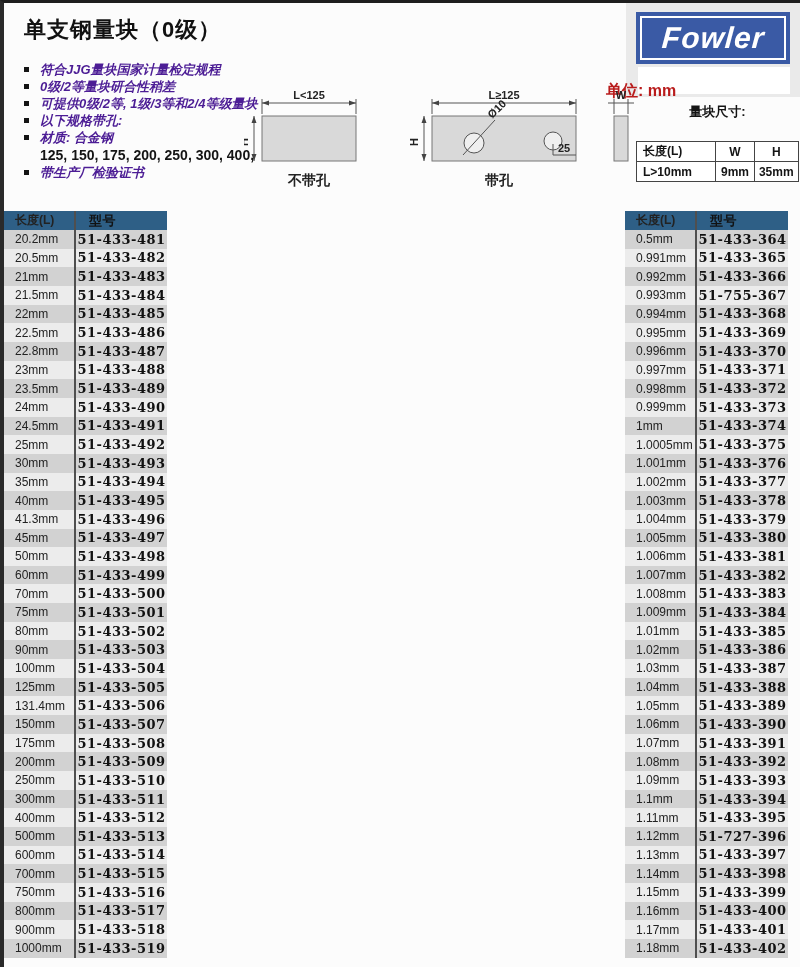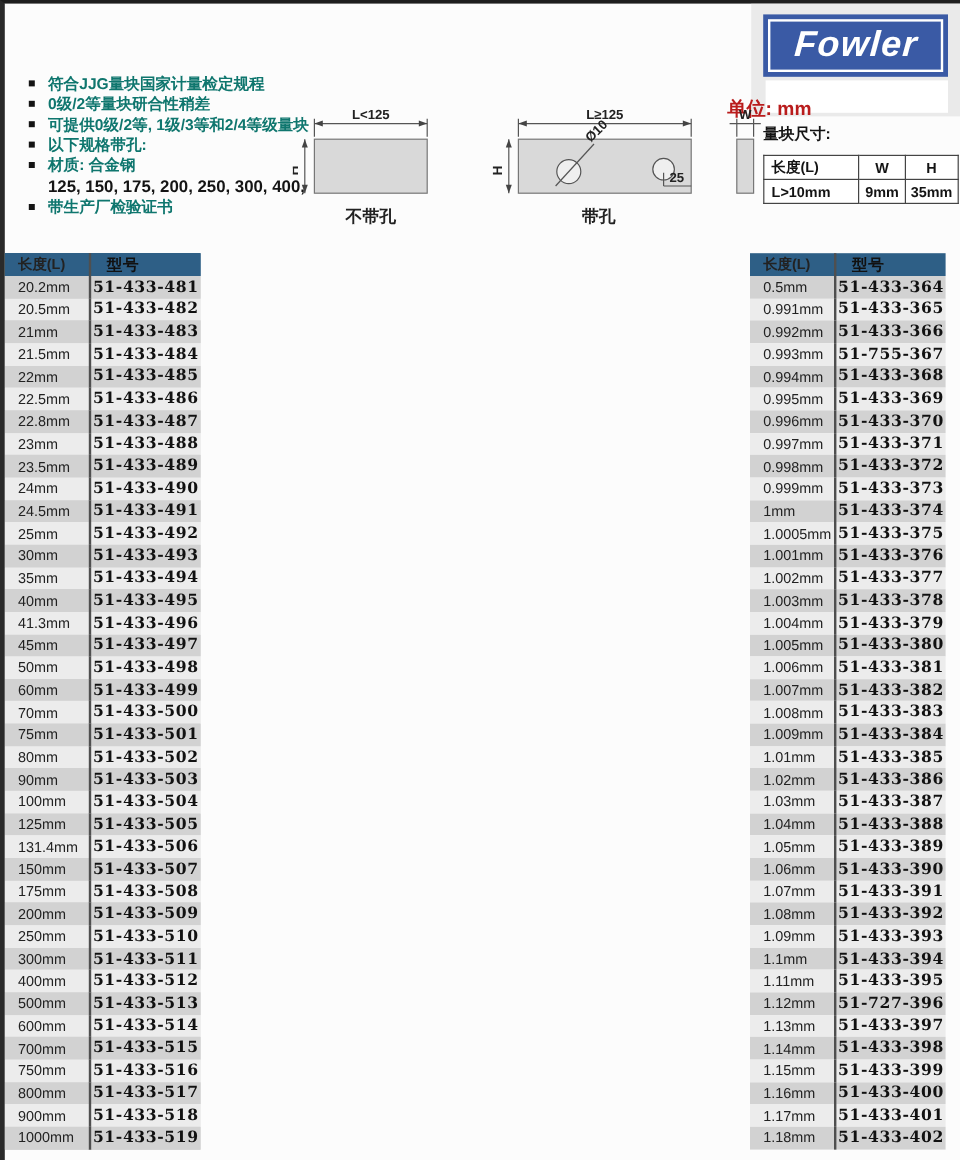--- a/index.html
+++ b/index.html
@@ -56,6 +56,7 @@
 
 <div class="sheet">
 
+  <h1 class="title">单支钢量块（0级）</h1>
 
   <div class="logo-zone">
     <div class="logo">

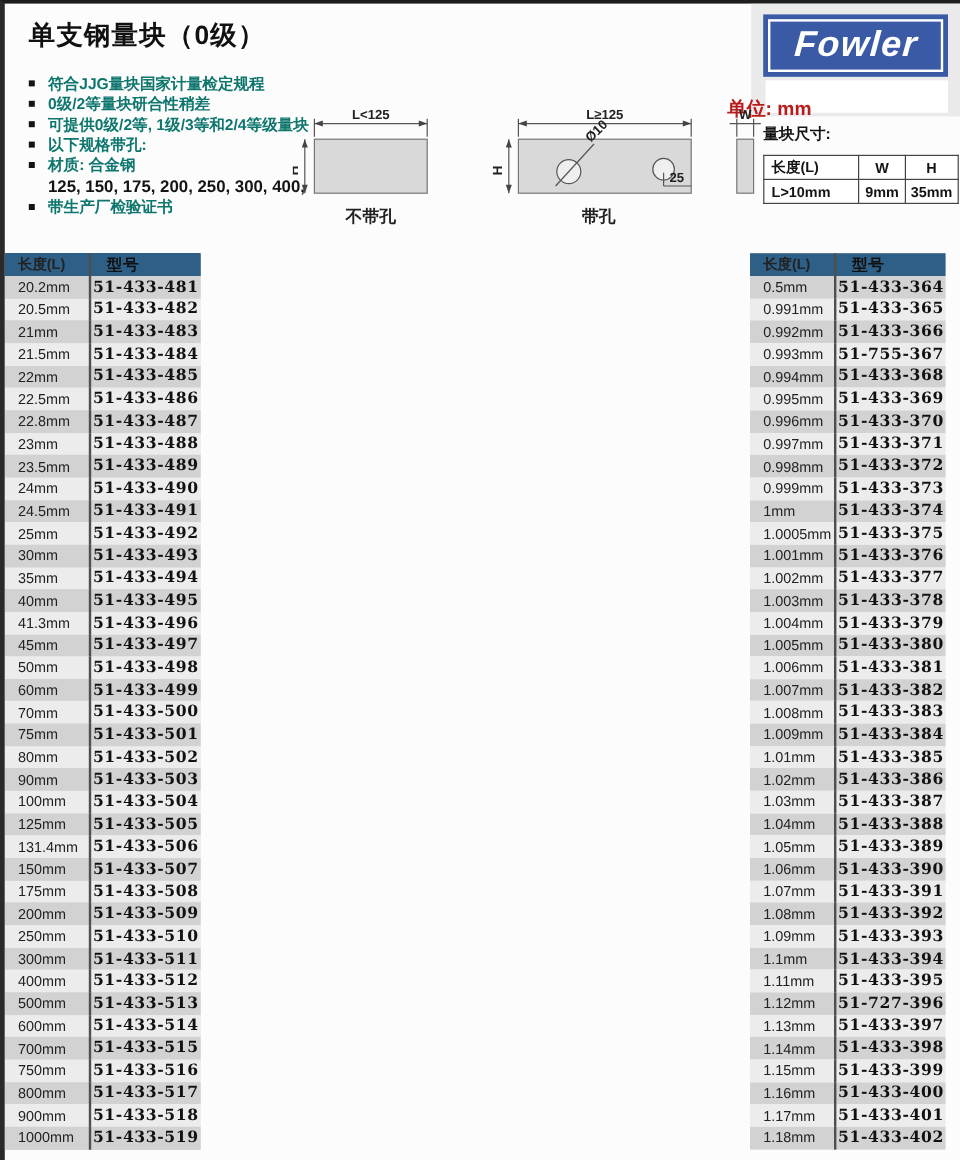--- a/index.html
+++ b/index.html
@@ -17,7 +17,7 @@
   .logo-understrip{position:absolute;left:12px;top:64px;width:152px;height:27px;background:#ffffff;}
   
   .features{position:absolute;left:20px;top:58px;margin:0;padding:0;list-style:none;width:320px;}
-  .features li{position:relative;padding-left:16px;font-size:13px;font-weight:bold;line-height:17px;color:#0f766e;}
+  .features li{position:relative;padding-left:16px;font-size:13px;font-weight:bold;line-height:17px;color:#4c1d95;font-style:italic;}
   .features li .sq{position:absolute;left:0;top:6px;width:5px;height:5px;background:#141414;}
   .features .subline{padding-left:16px;font-size:14px;font-weight:bold;line-height:18px;color:#141414;}
   

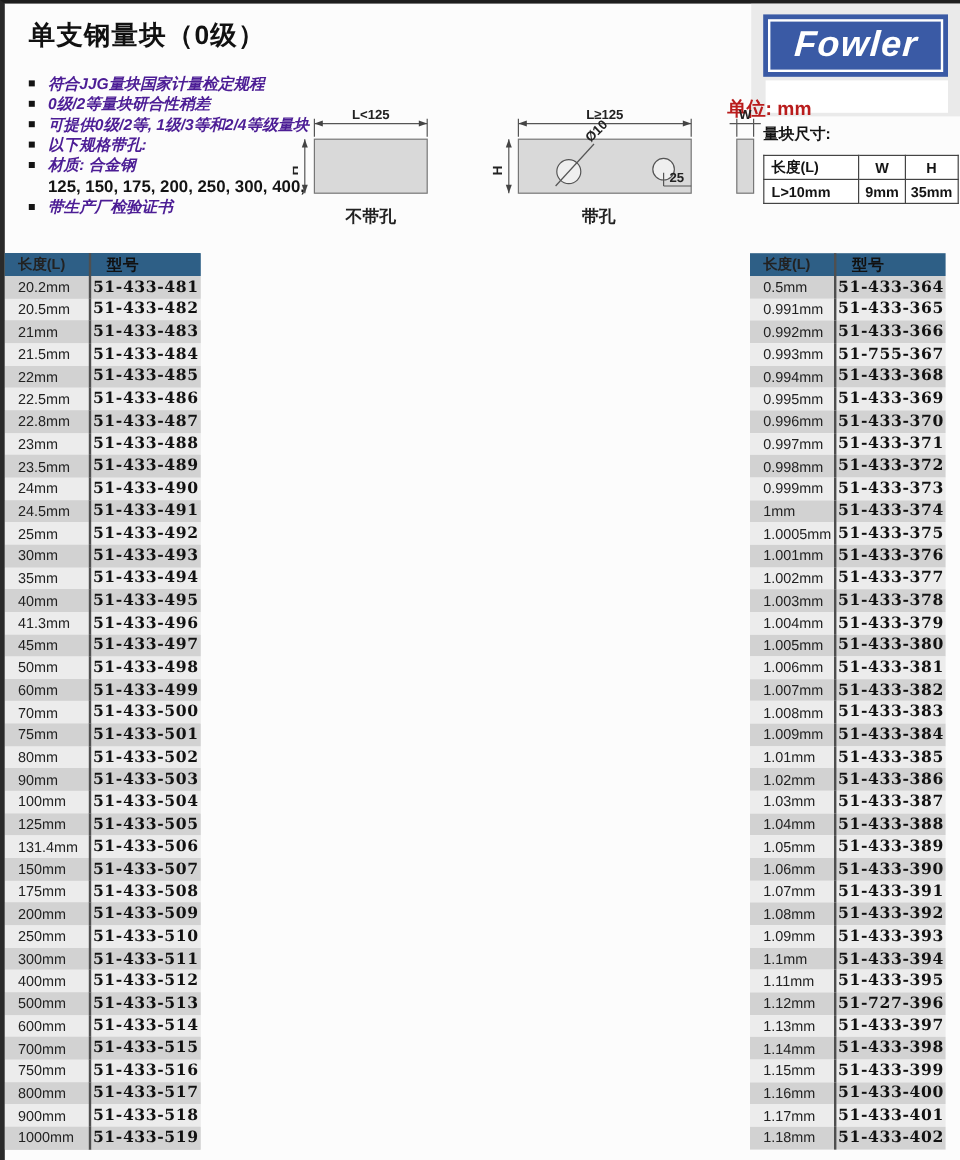--- a/index.html
+++ b/index.html
@@ -29,7 +29,7 @@
   .cap-label{font-size:14px;font-weight:bold;}
   
   .size-block{position:absolute;left:632px;top:100px;width:163px;}
-  .size-title{font-size:13px;font-weight:bold;margin-bottom:8px;color:#141414;}
+  .size-title{font-size:13px;font-weight:bold;margin-bottom:20px;color:#141414;text-align:center;}
   .size-table{border-collapse:collapse;background:#fff;}
   .size-table td{border:1px solid #444;font-size:12px;font-weight:bold;height:19px;padding:0 4px;color:#141414;}
   .size-table .c1{width:84px;text-align:left;padding-left:6px;}

